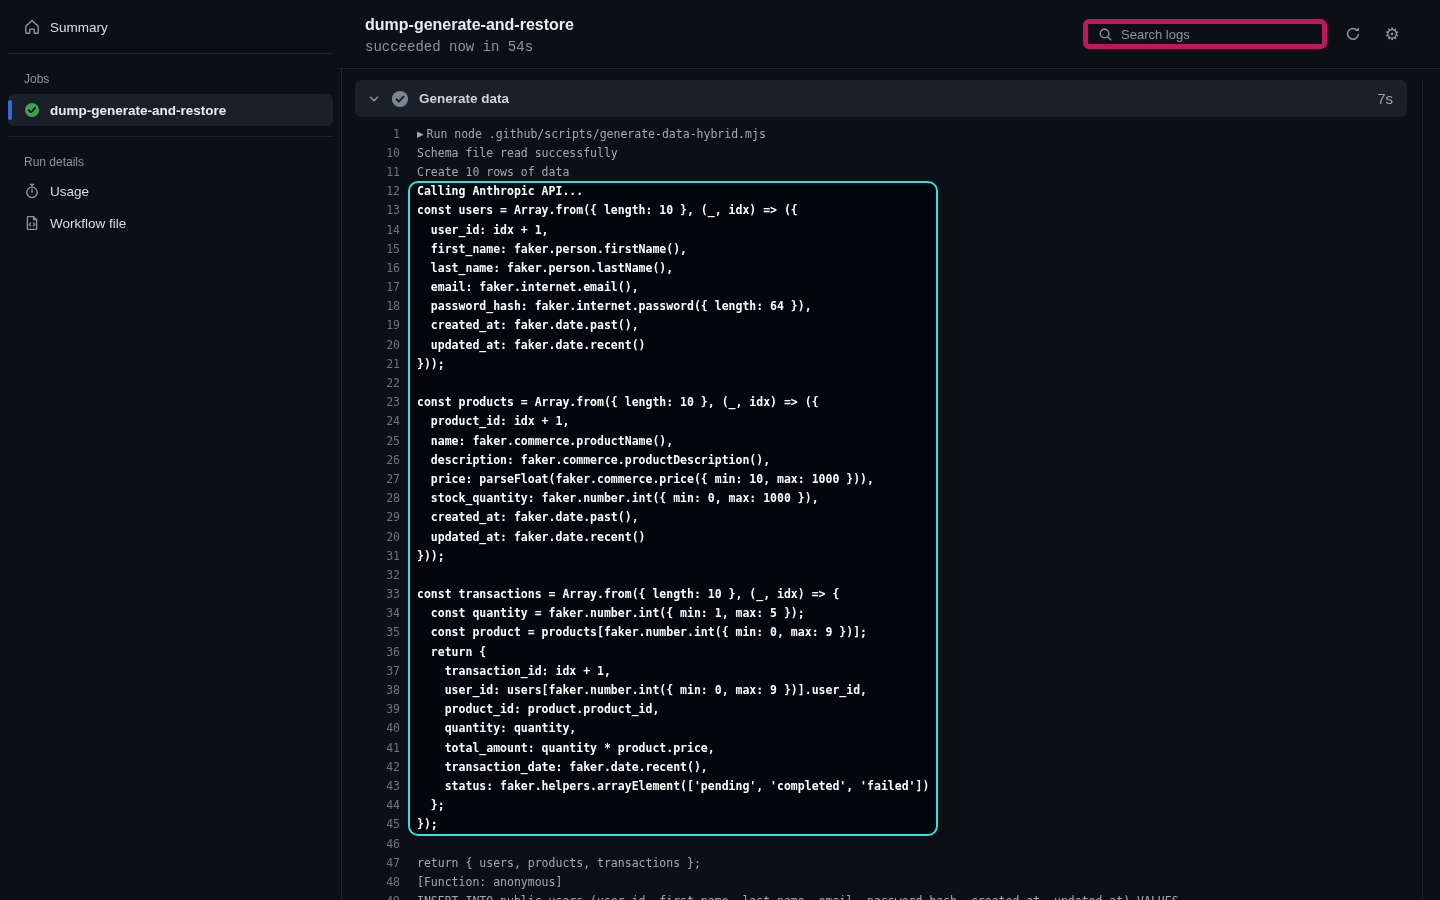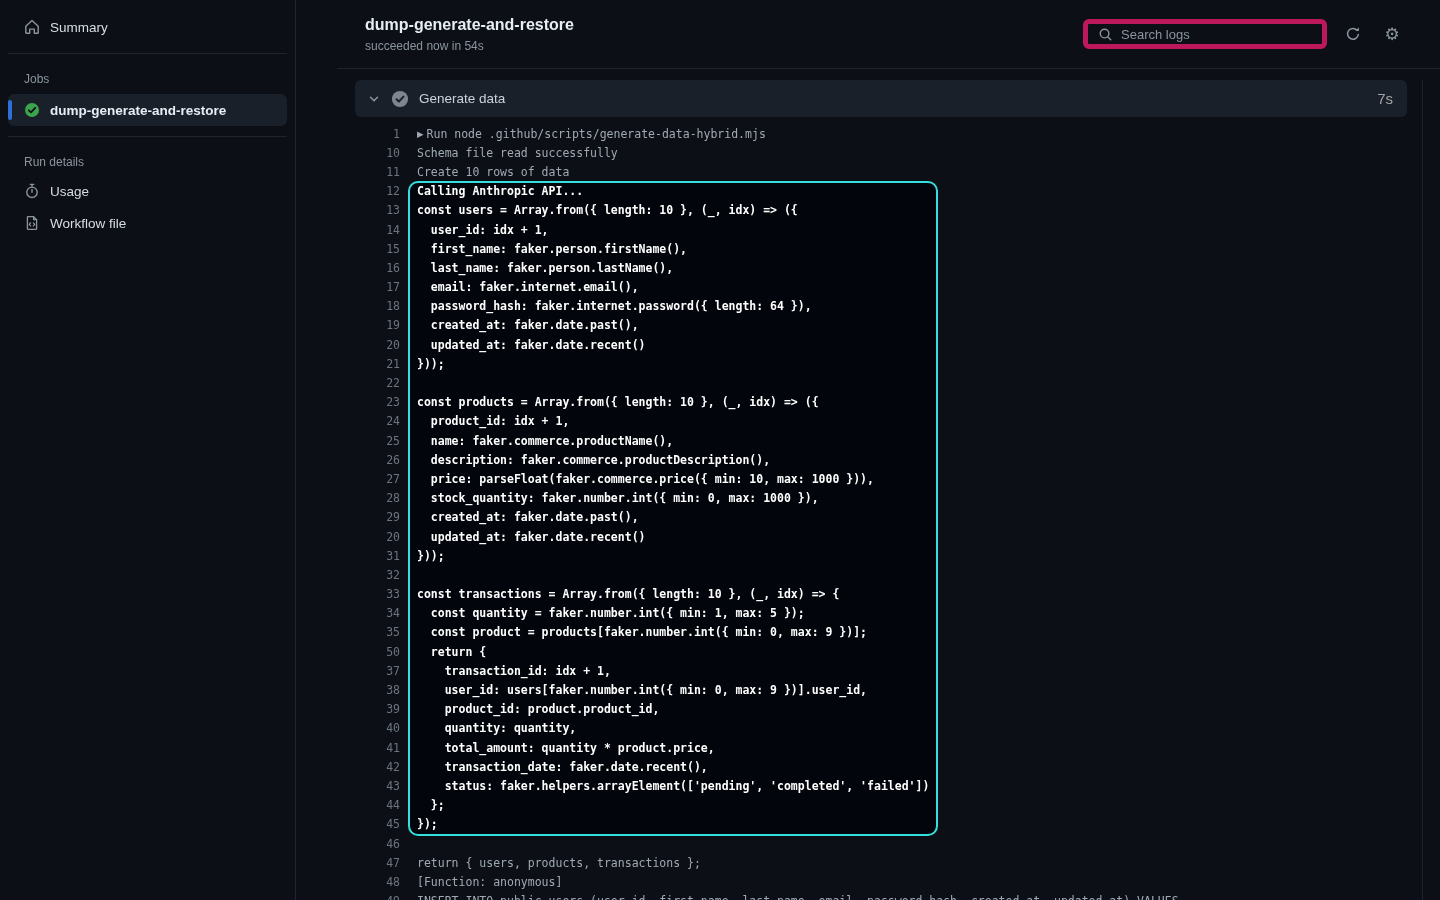--- a/index.html
+++ b/index.html
@@ -14,7 +14,7 @@
 
   
   .sidebar {
-    position:absolute; left:0; top:0; width:296px; height:900px;
+    position:absolute; left:0; top:0; width:342px; height:900px;
     background:#0c1016; border-right:1px solid #1f242d;
   }
   .side-row {

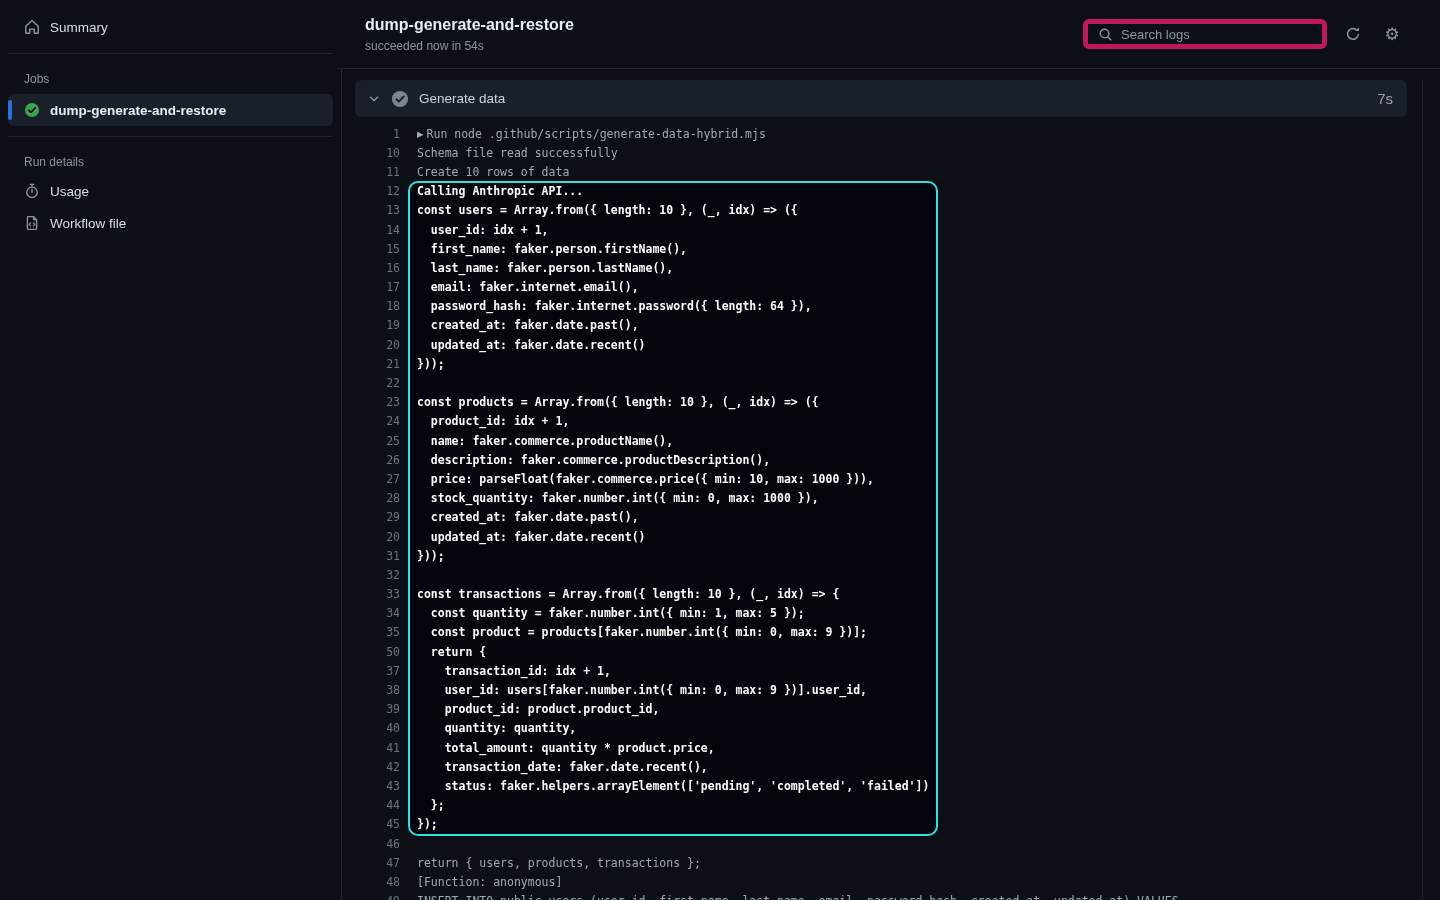--- a/index.html
+++ b/index.html
@@ -47,7 +47,7 @@
     border-bottom:1px solid #1f242d; background:#0c1016;
   }
   .run-title { position:absolute; left:28px; top:16px; font-size:16px; font-weight:700; color:#e6edf3; }
-  .run-subtitle { position:absolute; left:28px; top:39px; font-size:12px; color:#8b949e; }
+  .run-subtitle { position:absolute; left:28px; top:39px; font-size:14px; color:#8b949e;font-family:Liberation Mono, monospace; }
   .search-box {
     position:absolute; left:746px; top:19px; width:244px; height:30px;
     border:5px solid #be185d; border-radius:6px; background:#0c1016;

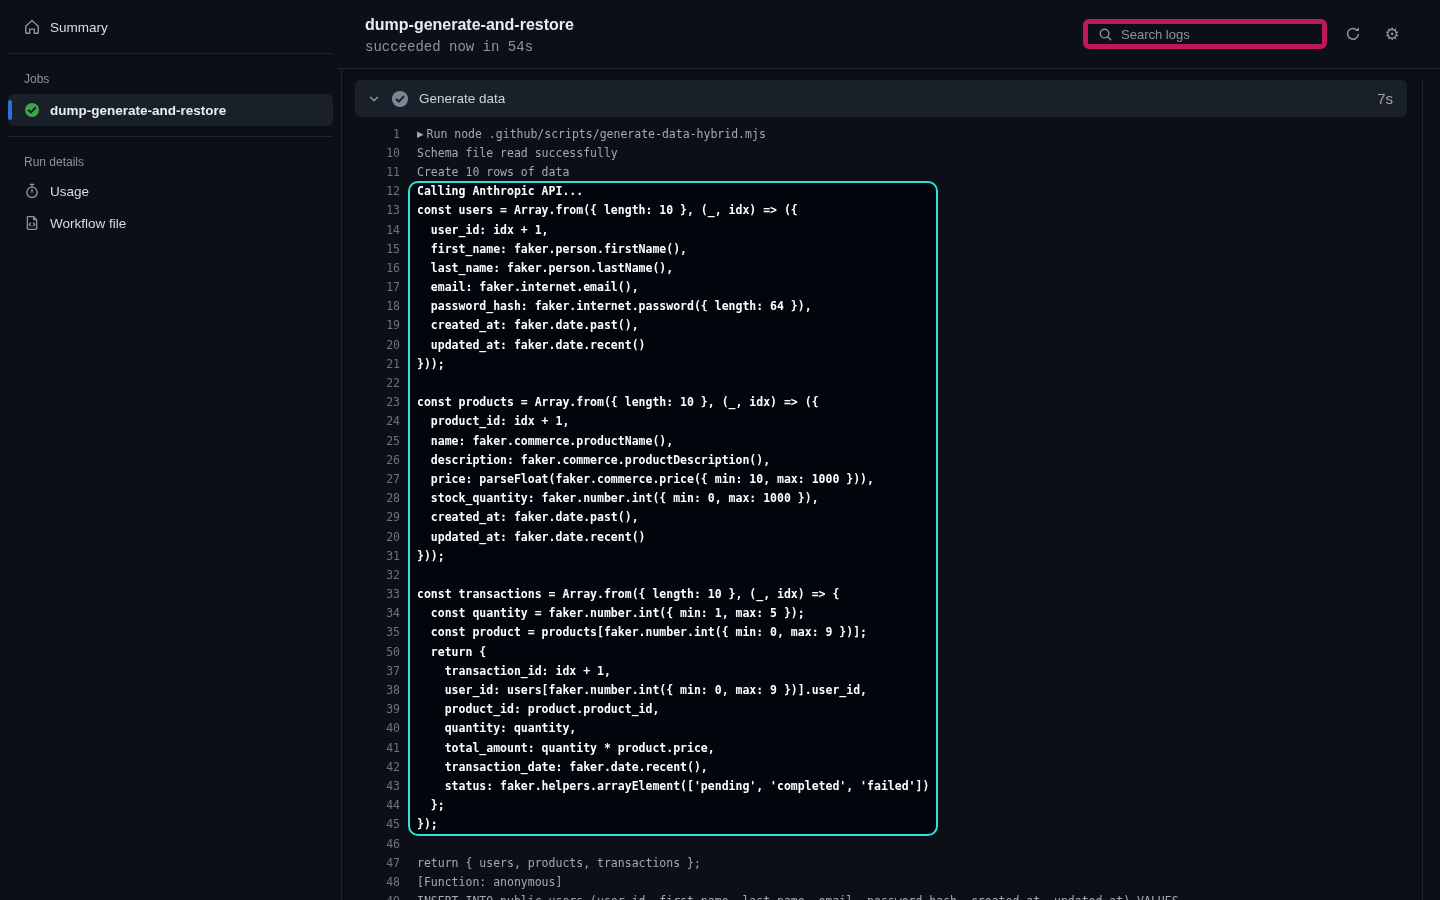--- a/index.html
+++ b/index.html
@@ -75,7 +75,7 @@
   }
   .chev { width:14px; height:14px; color:#8b949e; flex:none; }
   .check-gray { width:18px; height:18px; flex:none; }
-  .step-title { font-size:13.5px; font-weight:400; color:#ccd3da; flex:1; }
+  .step-title { font-size:13.5px; font-weight:700; color:#ccd3da; flex:1; }
   .step-duration { font-size:15px; color:#a3a3a3; }
 
   .log-lines {

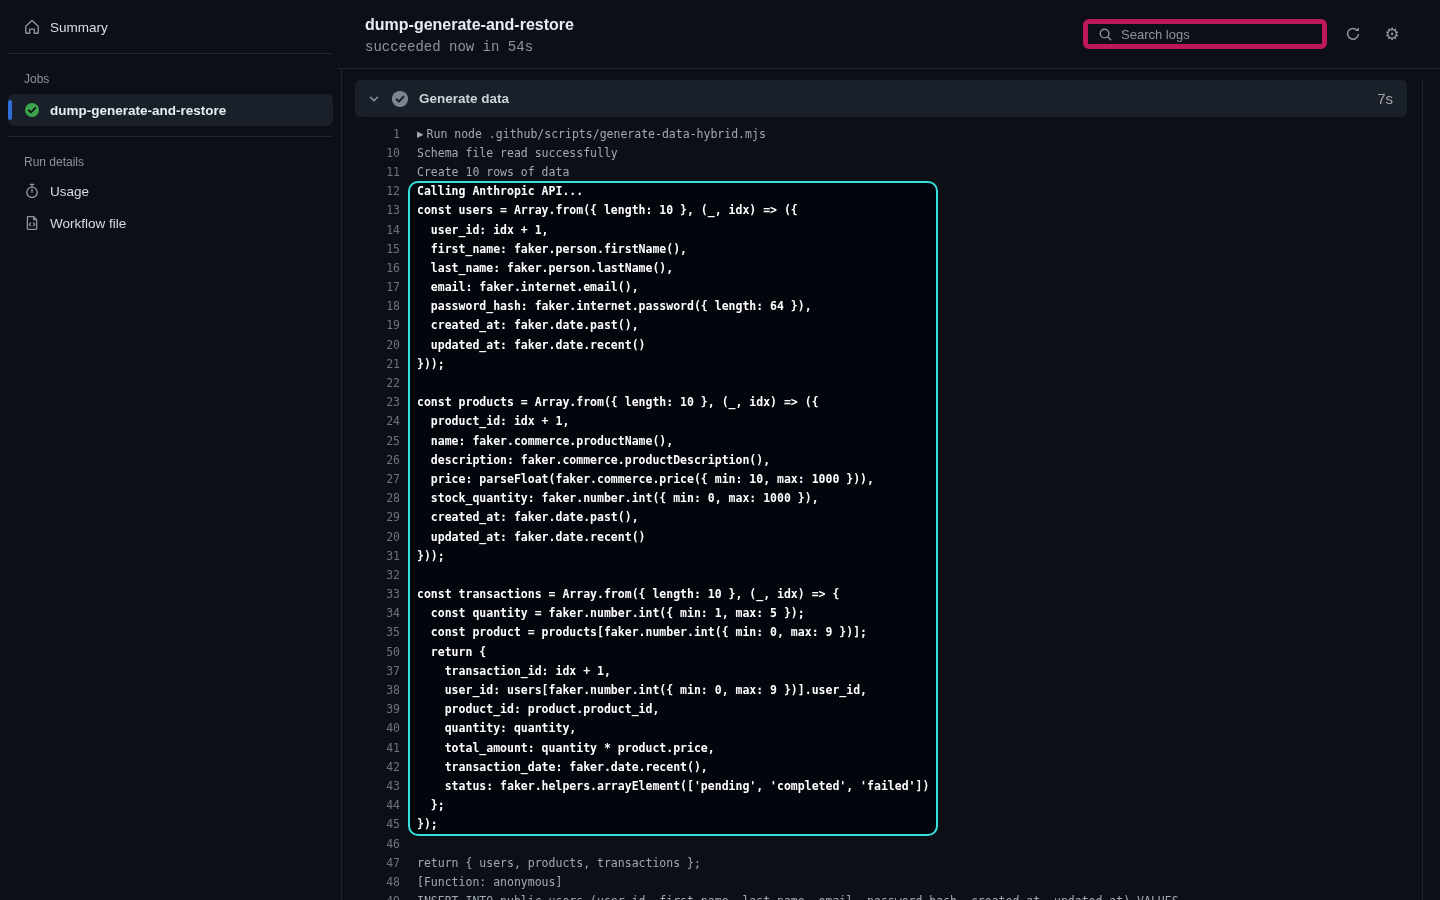--- a/index.html
+++ b/index.html
@@ -316,7 +316,7 @@
         <span class="code">  const product = products[faker.number.int({ min: 0, max: 9 })];</span>
       </div>
       <div class="log-row hl">
-        <span class="ln">50</span>
+        <span class="ln">36</span>
         <span class="code">  return {</span>
       </div>
       <div class="log-row hl">

